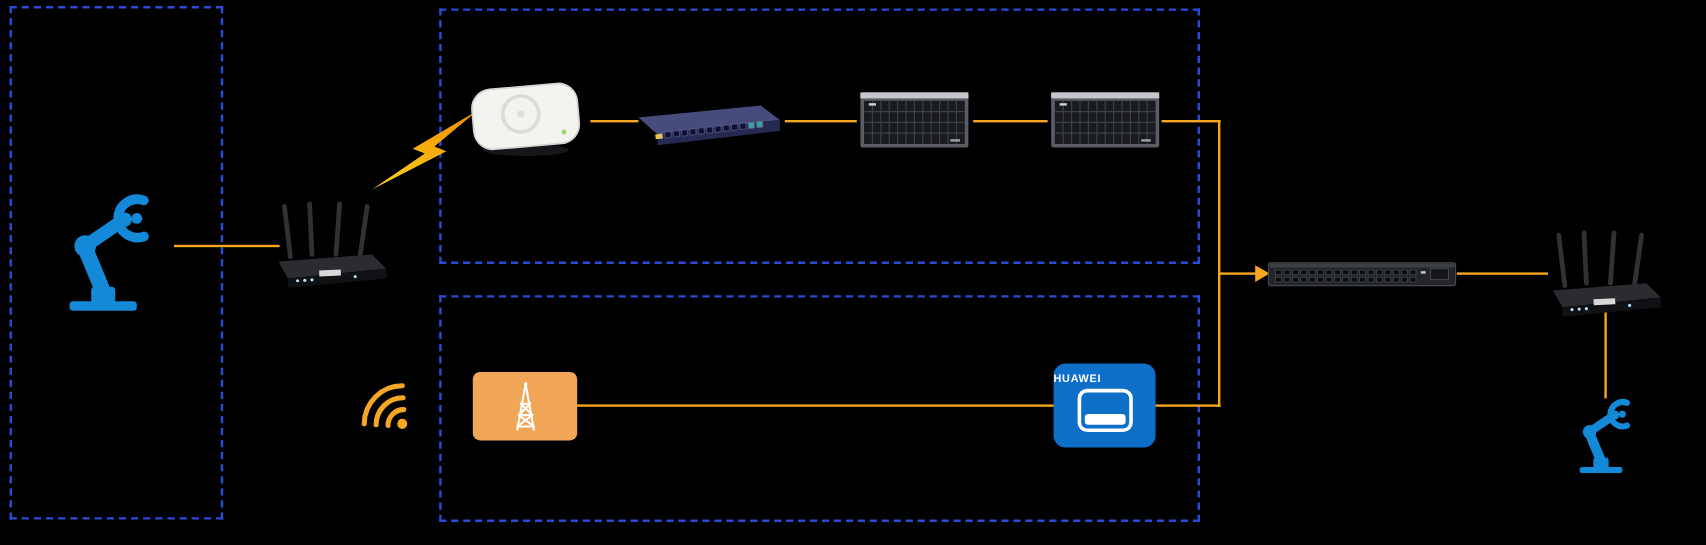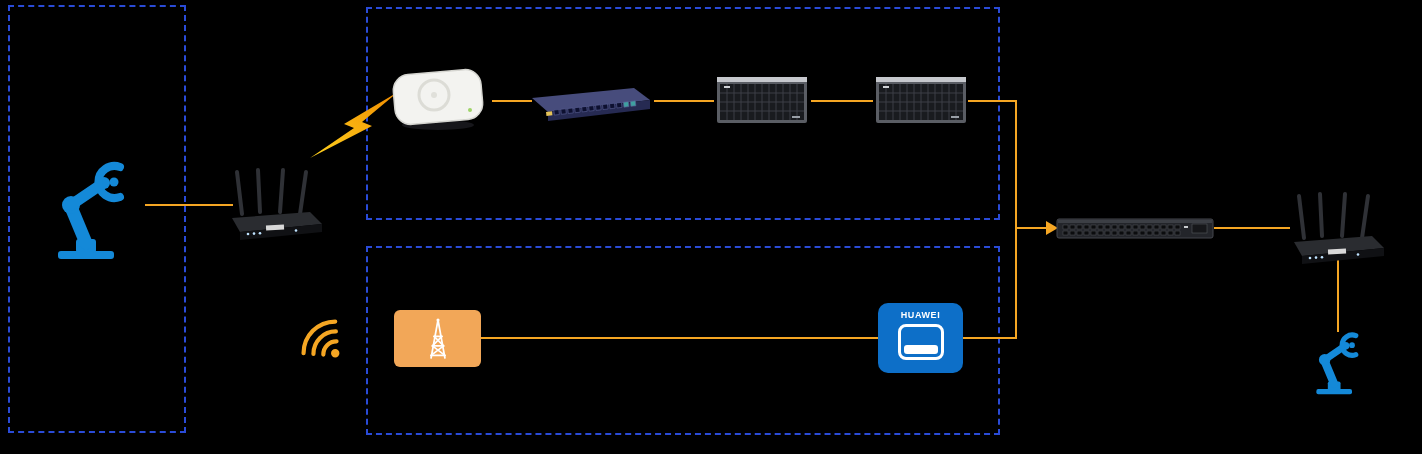--- a/index.html
+++ b/index.html
@@ -19,7 +19,7 @@
   .wifi-f{fill:var(--link,#f5a623)}
   .wifi-rot{transform:rotate(-45deg)}
   .station{background:var(--station-orange,#f2a758);border-radius:6px;display:flex;align-items:center;justify-content:center}
-  .huawei{background:var(--huawei-blue,#0d6fc8);border-radius:10px;text-align:center}
+  .huawei{background:var(--huawei-blue,#0d6fc8);border-radius:10px;}
   .huawei-label{color:#fff;font-size:9px;font-weight:bold;letter-spacing:.6px;margin-top:7px}
   .huawei-panel{position:relative;width:46px;height:36px;margin:4px auto 0;border:3px solid #fff;border-radius:8px}
   .huawei-panel .bar{position:absolute;left:3px;right:3px;bottom:3px;height:9px;background:#fff;border-radius:3px}

